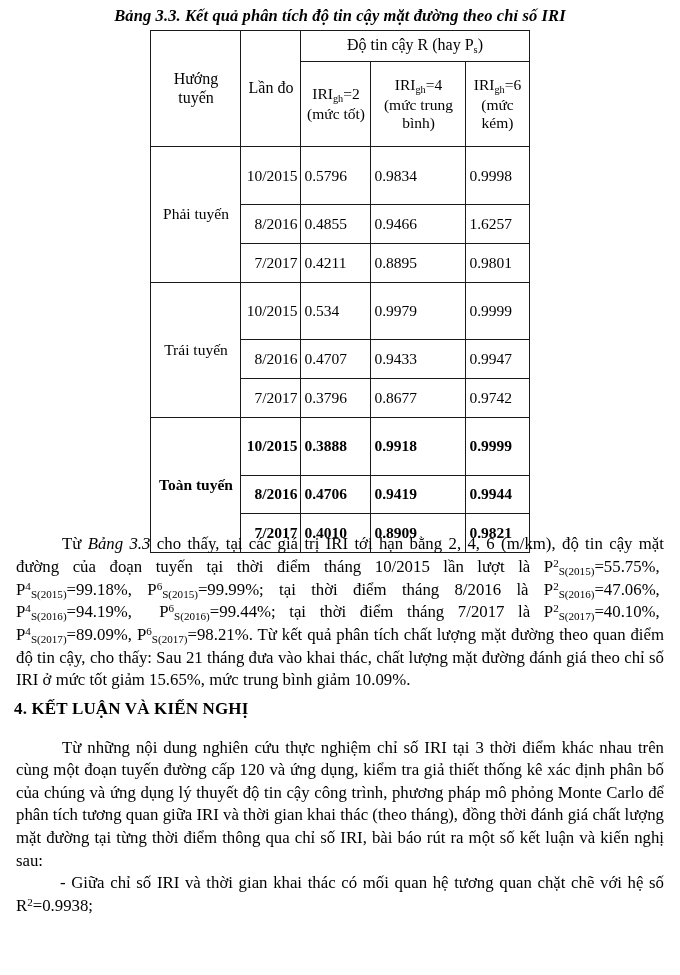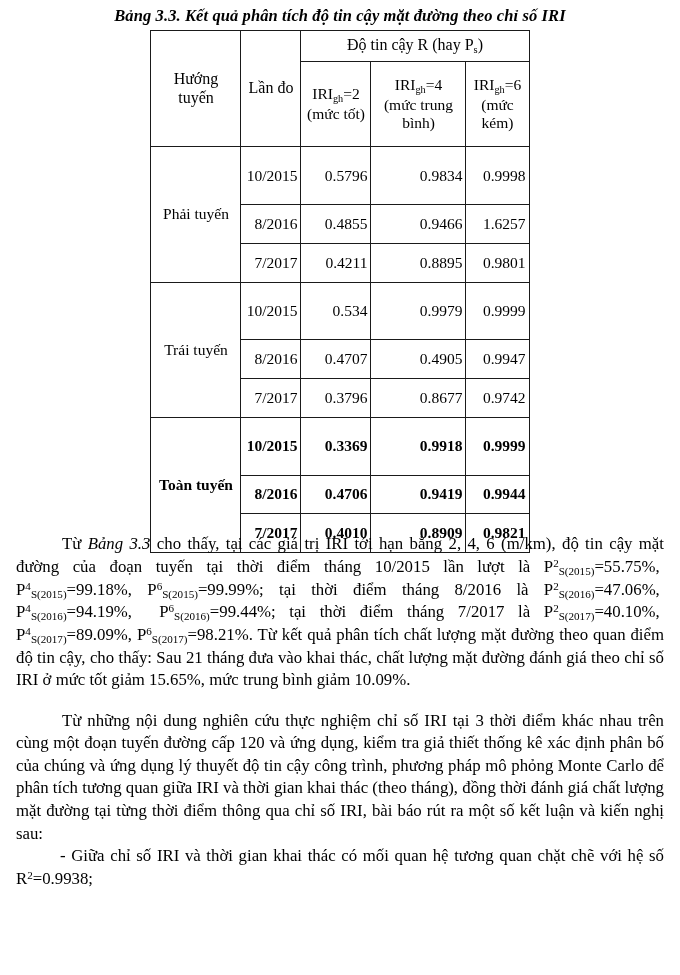--- a/index.html
+++ b/index.html
@@ -85,7 +85,7 @@
     padding-left: 3px;
   }
   td.val {
-    text-align: right;
+    text-align: left;
   }
   tr.bold td { font-weight: bold; }
   tr.tall td { height: 54px; }

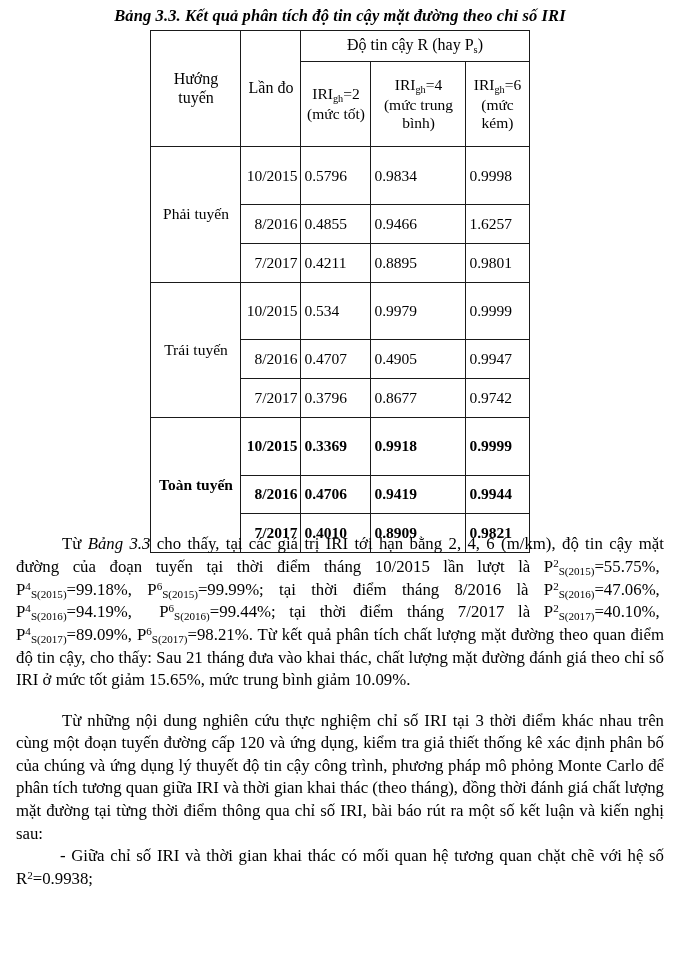--- a/index.html
+++ b/index.html
@@ -179,7 +179,7 @@
           <tr class="reg">
             <td class="times">8/2016</td>
             <td class="val">0.4707</td>
-            <td class="val">0.4905</td>
+            <td class="val">0.9433</td>
             <td class="val">0.9947</td>
           </tr>
           <tr class="reg">

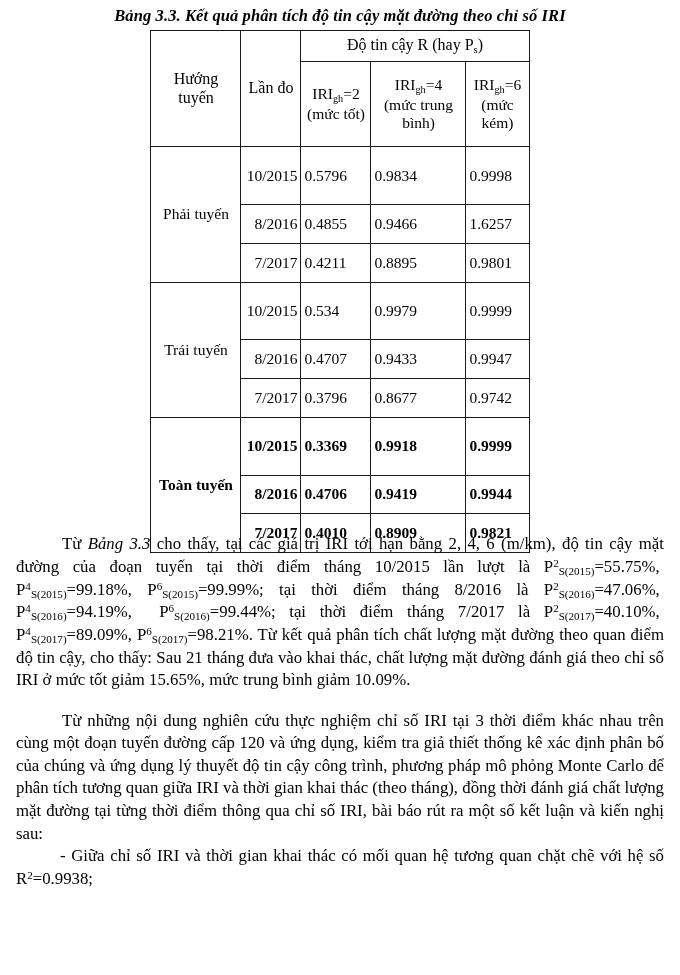--- a/index.html
+++ b/index.html
@@ -191,7 +191,7 @@
           <tr class="bold tall">
             <td class="dir" rowspan="3">Toàn tuyến</td>
             <td class="times">10/2015</td>
-            <td class="val">0.3369</td>
+            <td class="val">0.3888</td>
             <td class="val">0.9918</td>
             <td class="val">0.9999</td>
           </tr>

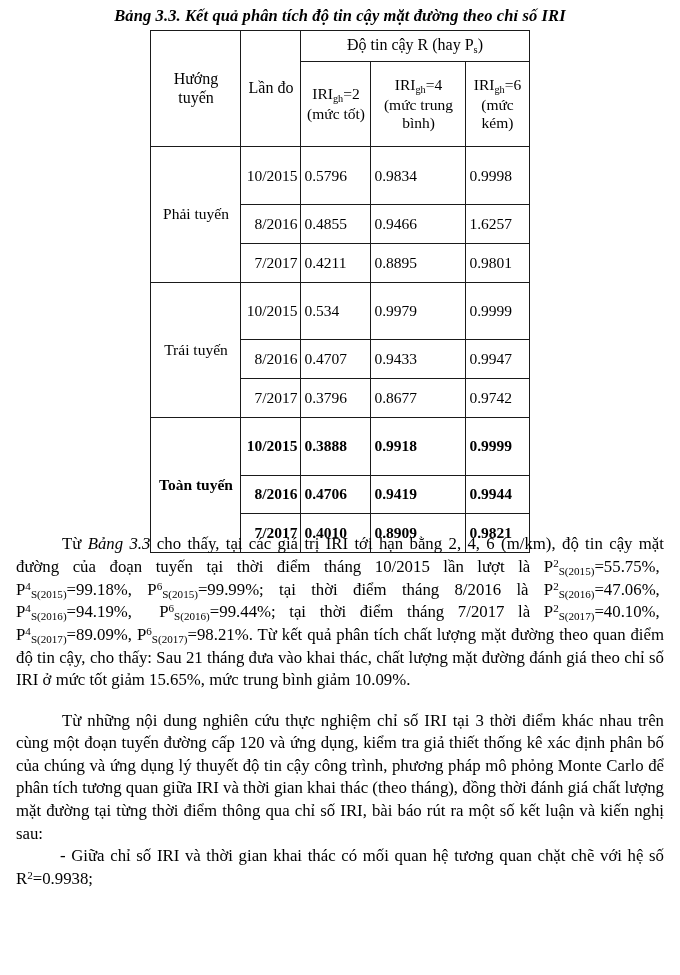--- a/index.html
+++ b/index.html
@@ -213,6 +213,7 @@
 
   <p class="para first"><span class="ind"></span><span>Từ </span><i class="ref">Bảng 3.3</i><span> cho thấy, tại các giá trị IRI tới hạn bằng 2, 4, 6 (m/km), độ tin cậy mặt đường của đoạn tuyến tại thời điểm tháng 10/2015 lần lượt là </span><span>P<sup>2</sup><sub>S(2015)</sub></span><span>=55.75%,</span>&nbsp; <span>P<sup>4</sup><sub>S(2015)</sub></span><span>=99.18%,</span> <span>P<sup>6</sup><sub>S(2015)</sub></span><span>=99.99%; tại thời điểm tháng 8/2016 là </span><span>P<sup>2</sup><sub>S(2016)</sub></span><span>=47.06%,</span>&nbsp; <span>P<sup>4</sup><sub>S(2016)</sub></span><span>=94.19%,</span>&nbsp; <span>P<sup>6</sup><sub>S(2016)</sub></span><span>=99.44%; tại thời điểm tháng 7/2017 là </span><span>P<sup>2</sup><sub>S(2017)</sub></span><span>=40.10%,</span>&nbsp; <span>P<sup>4</sup><sub>S(2017)</sub></span><span>=89.09%,</span> <span>P<sup>6</sup><sub>S(2017)</sub></span><span>=98.21%. Từ kết quả phân tích chất lượng mặt đường theo quan điểm độ tin cậy, cho thấy: Sau 21 tháng đưa vào khai thác, chất lượng mặt đường đánh giá theo chỉ số IRI ở mức tốt giảm 15.65%, mức trung bình giảm 10.09%.</span></p>
 
+  <div class="heading">4. KẾT LUẬN VÀ KIẾN NGHỊ</div>
 
   <p class="para concl"><span class="ind"></span><span>Từ những nội dung nghiên cứu thực nghiệm chỉ số IRI tại 3 thời điểm khác nhau trên cùng một đoạn tuyến đường cấp 120 và ứng dụng, kiểm tra giả thiết thống kê xác định phân bố của chúng và ứng dụng lý thuyết độ tin cậy công trình, phương pháp mô phỏng Monte Carlo để phân tích tương quan giữa IRI và thời gian khai thác (theo tháng), đồng thời đánh giá chất lượng mặt đường tại từng thời điểm thông qua chỉ số IRI, bài báo rút ra một số kết luận và kiến nghị sau:</span></p>
 

